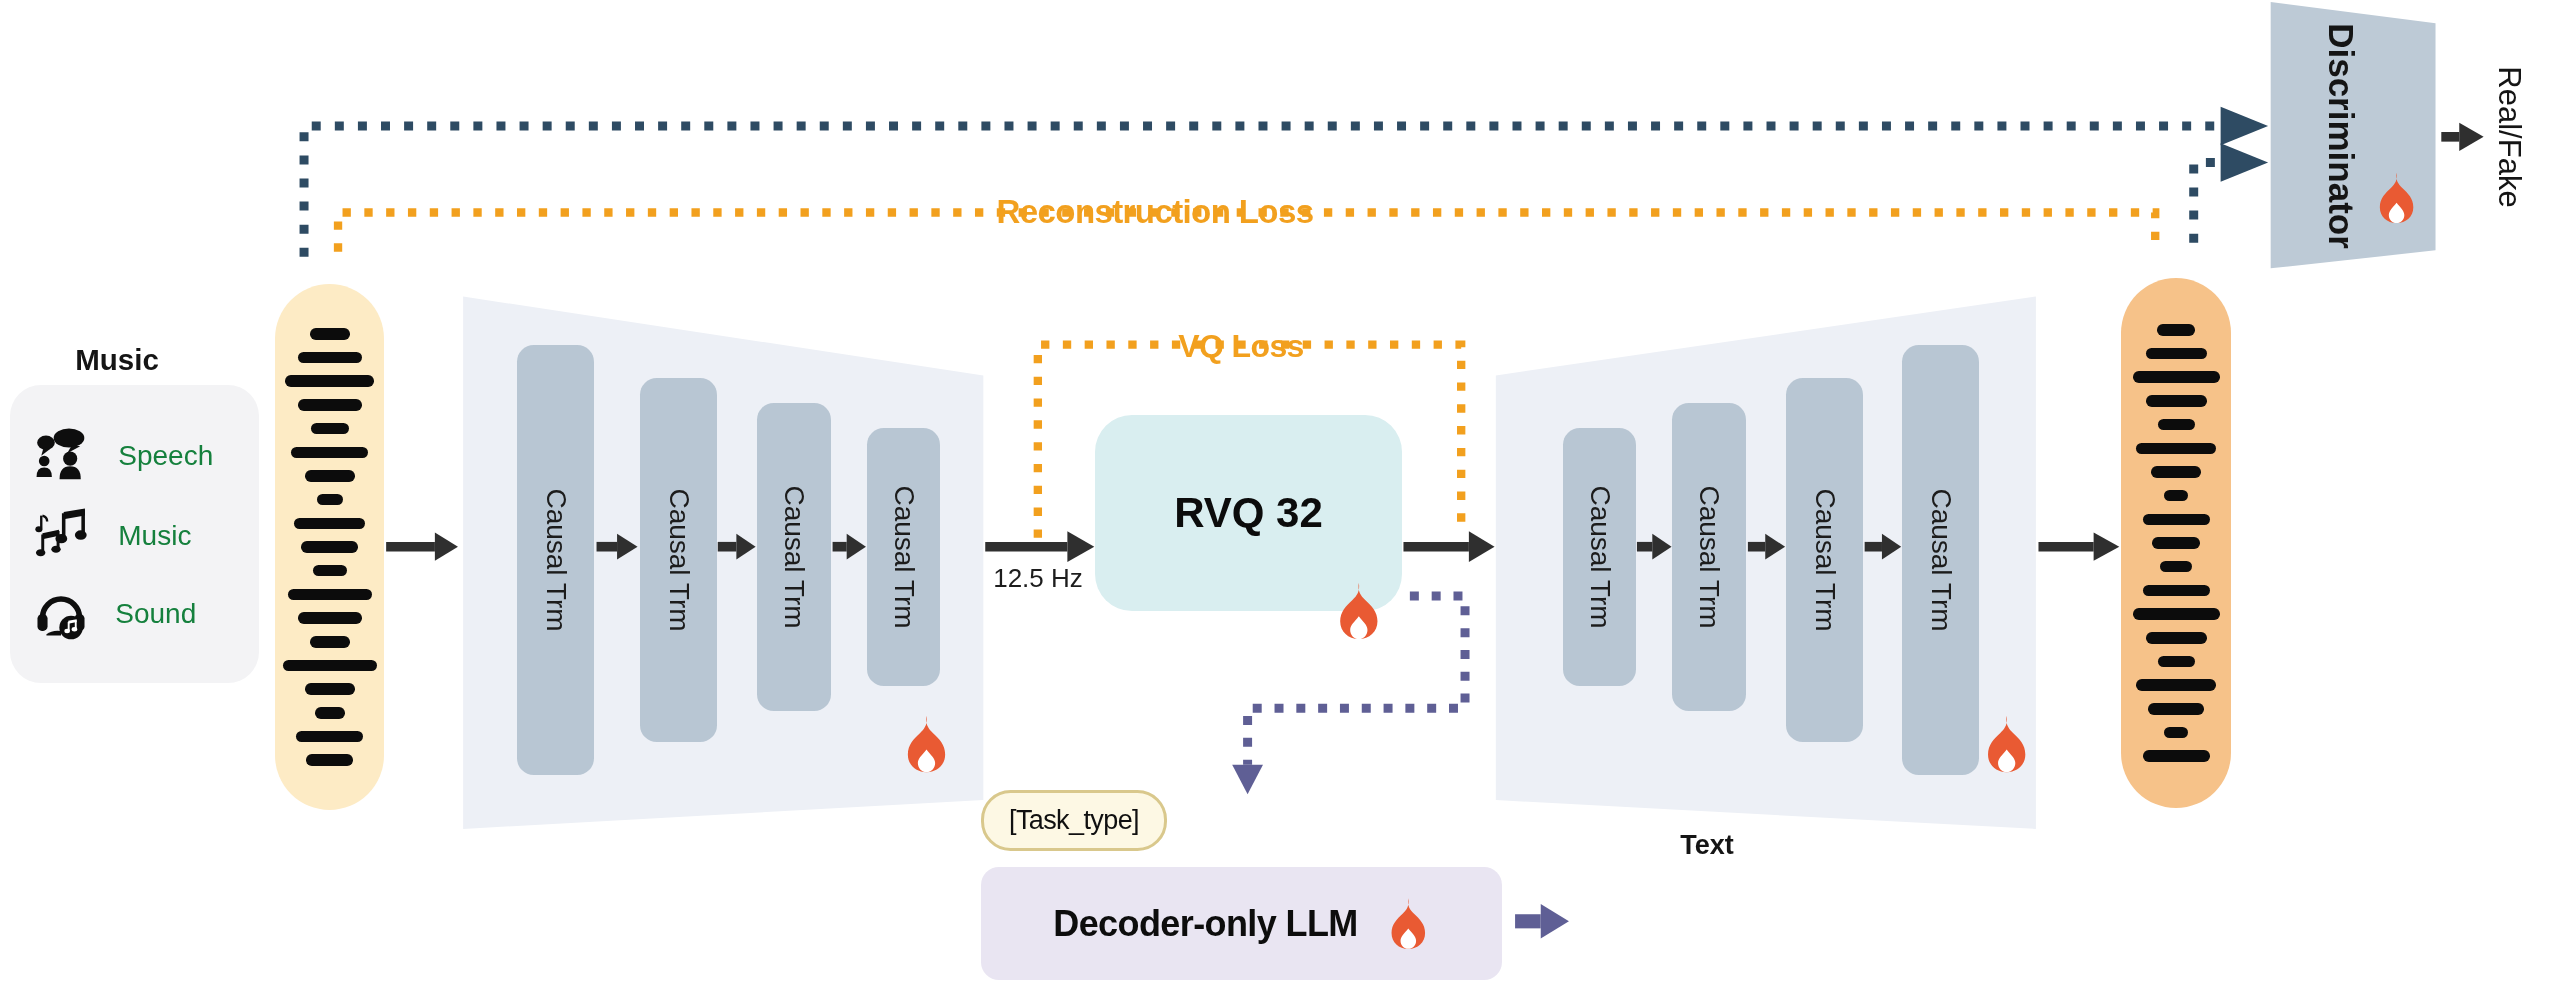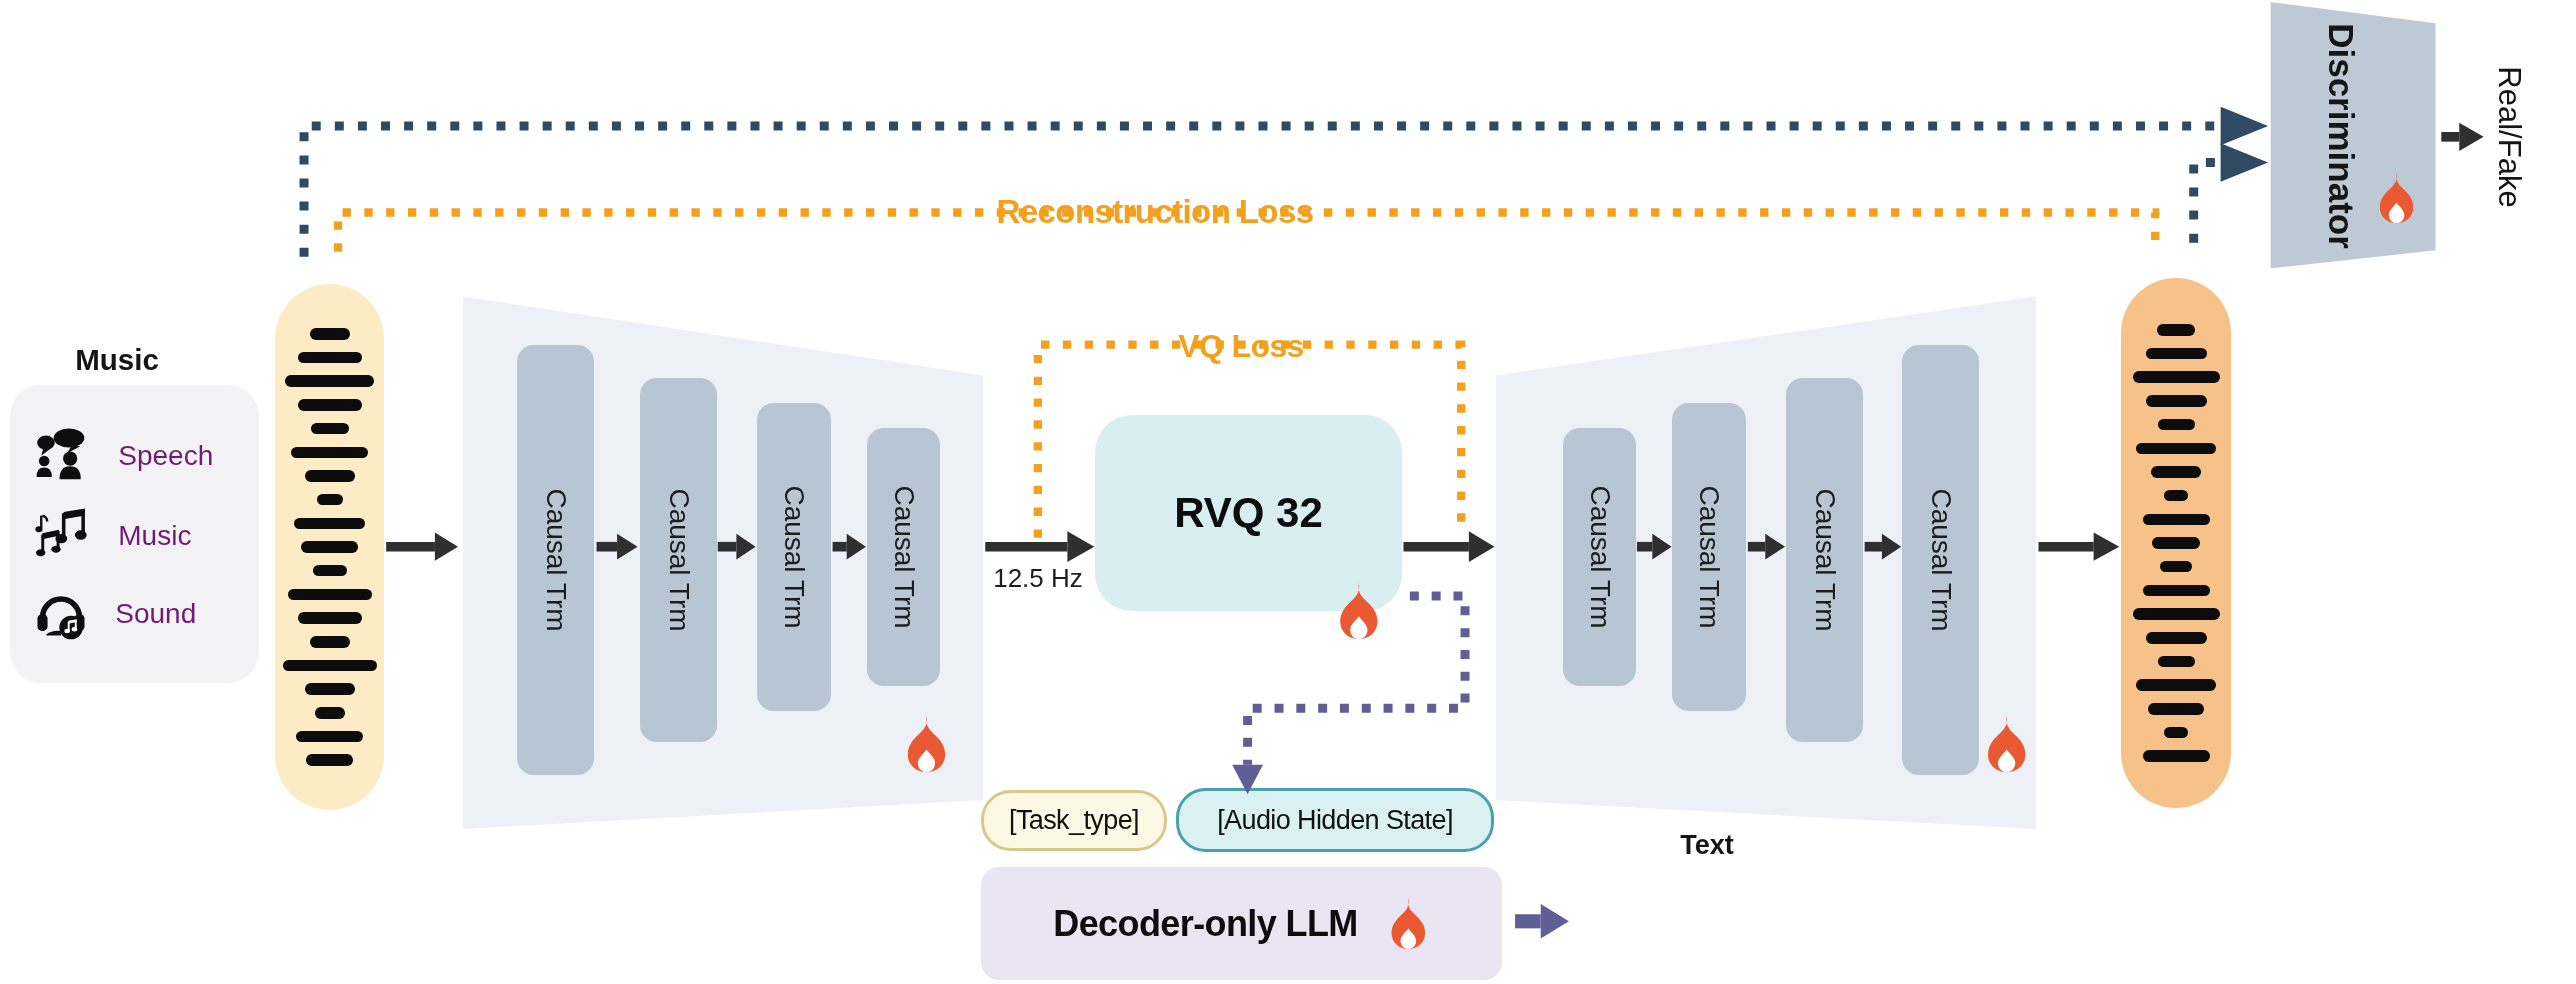--- a/index.html
+++ b/index.html
@@ -25,7 +25,7 @@
   .rvq span{font-size:42px;font-weight:700;color:#0c0c0c;}
   .panel{background:var(--c-panel);border-radius:31px;display:flex;flex-direction:column;justify-content:center;gap:19px;padding-left:23px;}
   .panel-row{display:flex;align-items:center;}
-  .panel-row .lbl{font-size:28px;color:#701a75;margin-left:26px;}
+  .panel-row .lbl{font-size:28px;color:#15803d;margin-left:26px;}
   .loss-label{font-weight:700;color:var(--c-orange);background:#ffffff;padding:0 9px;white-space:nowrap;letter-spacing:-0.6px;}
   .token{border-radius:29.5px;display:flex;align-items:center;justify-content:center;font-size:27px;color:#101010;white-space:nowrap;letter-spacing:-0.6px;}
   .token.task{background:var(--c-task-fill);border:3.2px solid var(--c-task-border);}

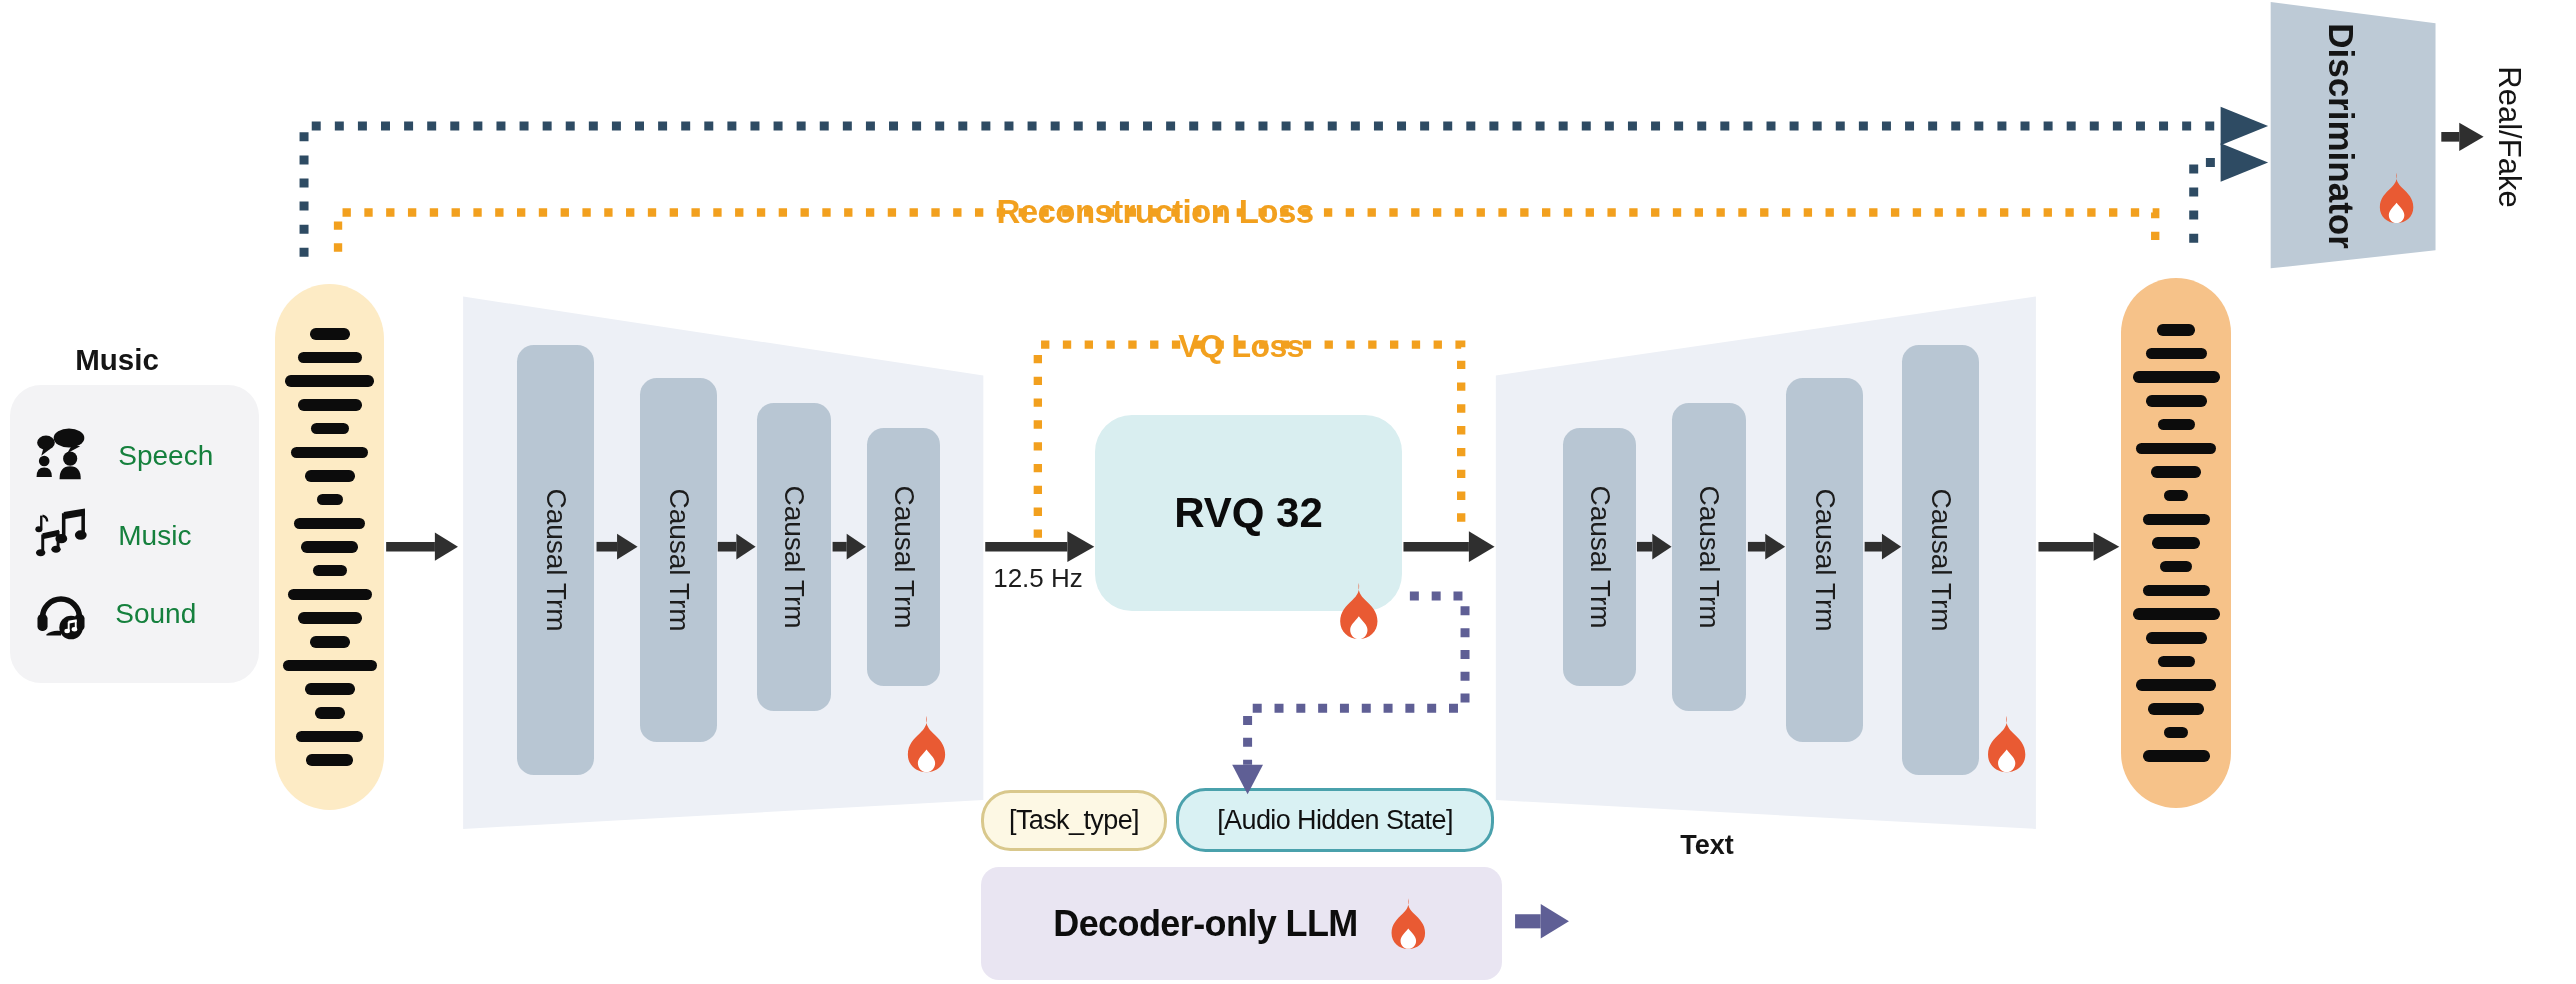--- a/index.html
+++ b/index.html
@@ -200,7 +200,6 @@
   <div class="abs centered rot" style="left:2509px;top:137px;font-size:31px;transform:translate(-50%,-50%) rotate(90deg);">Real/Fake</div>
 
   <div class="abs token task" style="left:981px;top:790px;width:180px;height:55px;">[Task_type]</div>
-  <div class="abs token ahs" style="left:1176px;top:788px;width:312px;height:58px;">[Audio Hidden State]</div>
 
   <div class="abs llm" style="left:981px;top:867px;width:521px;height:113px;">
     <span class="lbl">Decoder-only LLM</span>

